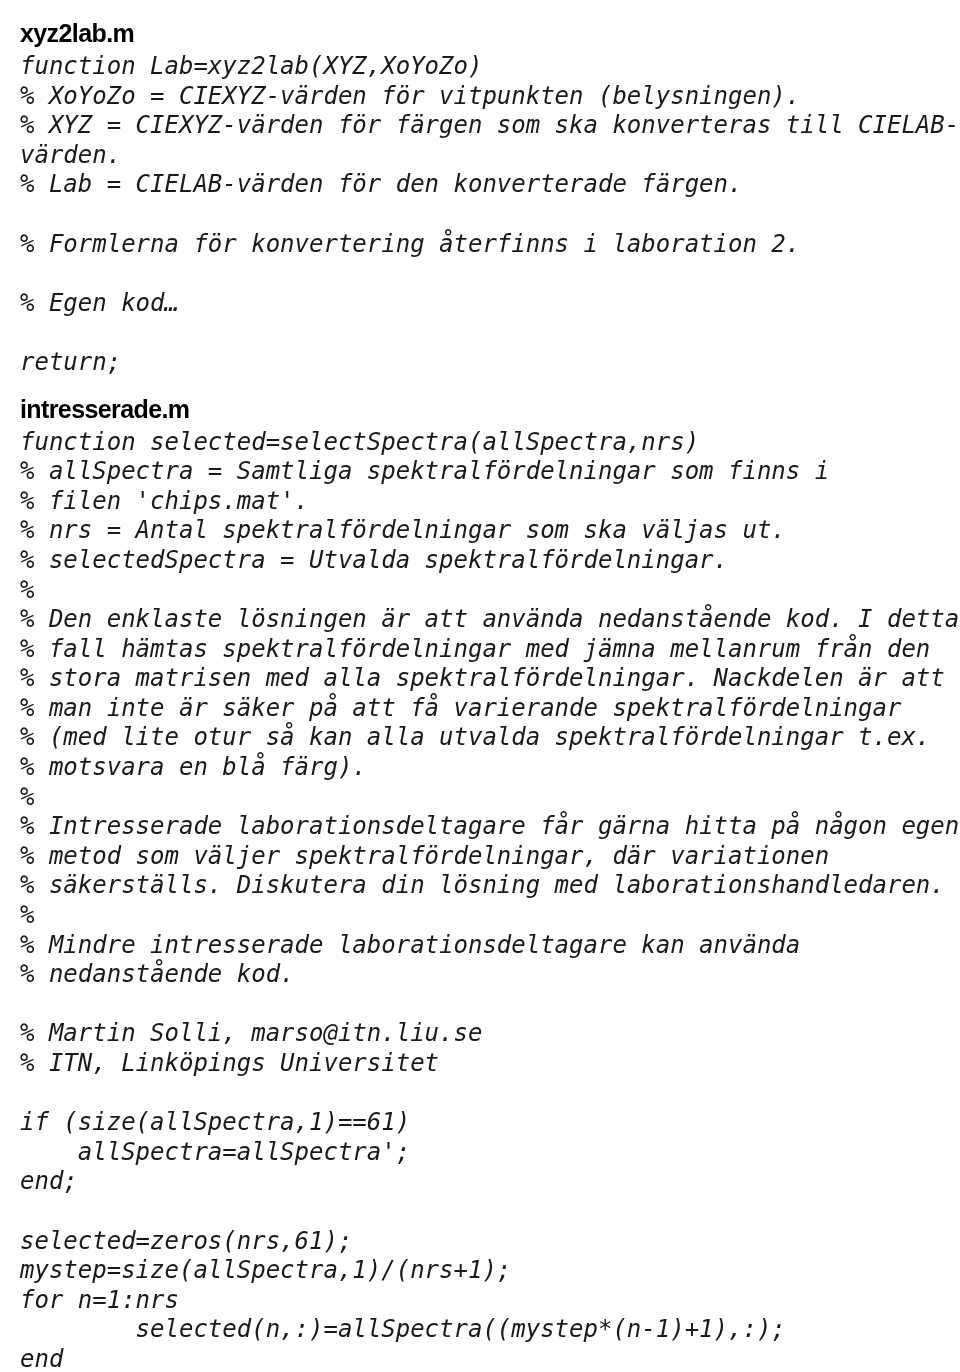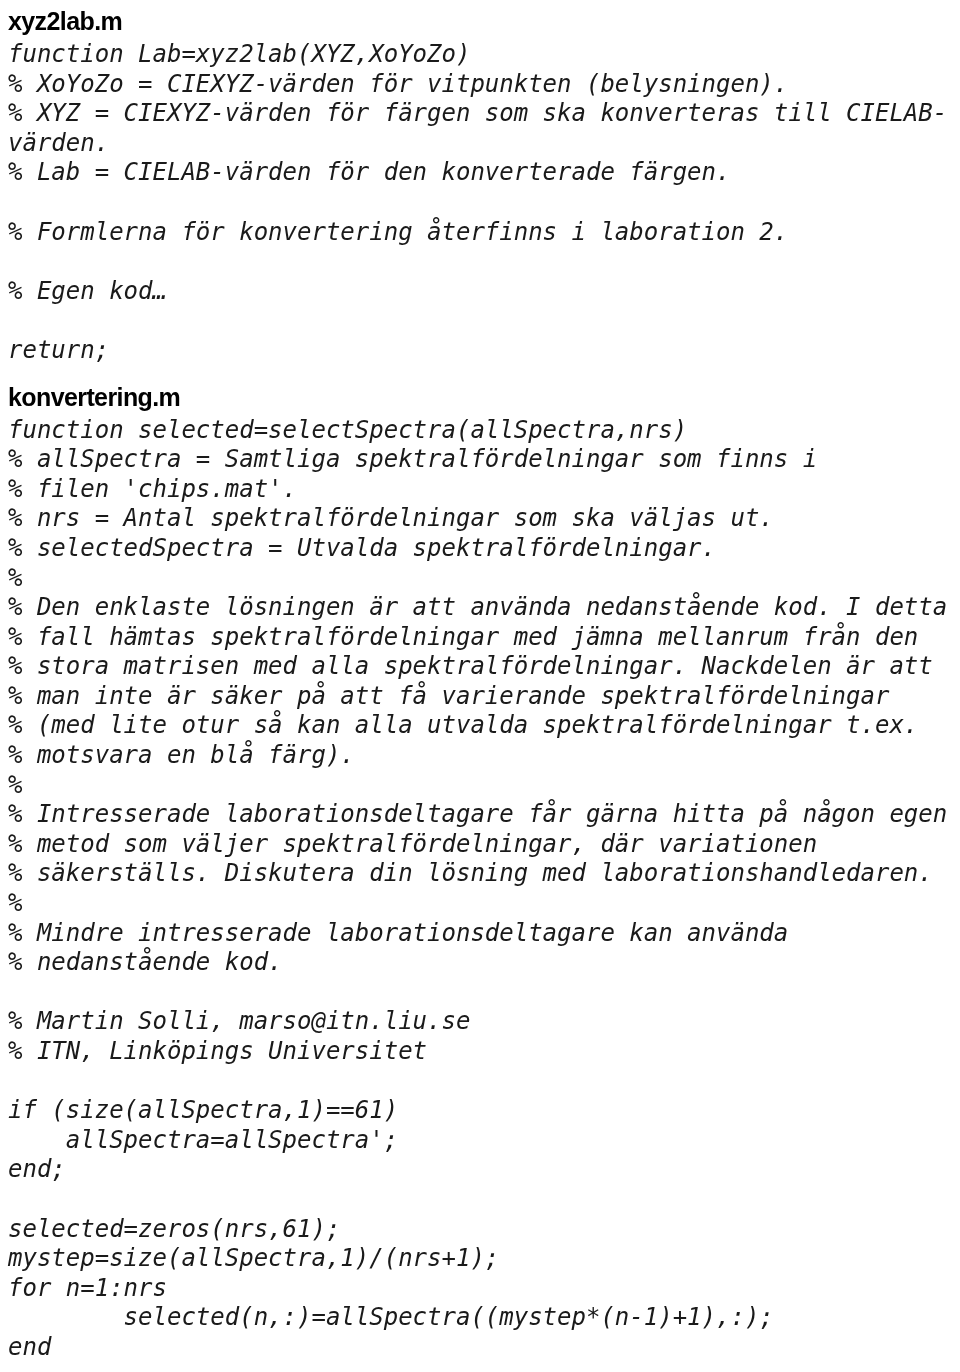--- a/index.html
+++ b/index.html
@@ -18,7 +18,7 @@
     position: relative;
     width: 960px;
     height: 1372px;
-    padding: 0;
+    padding: 12px;
     box-sizing: border-box;
   }
   .doc-inner {

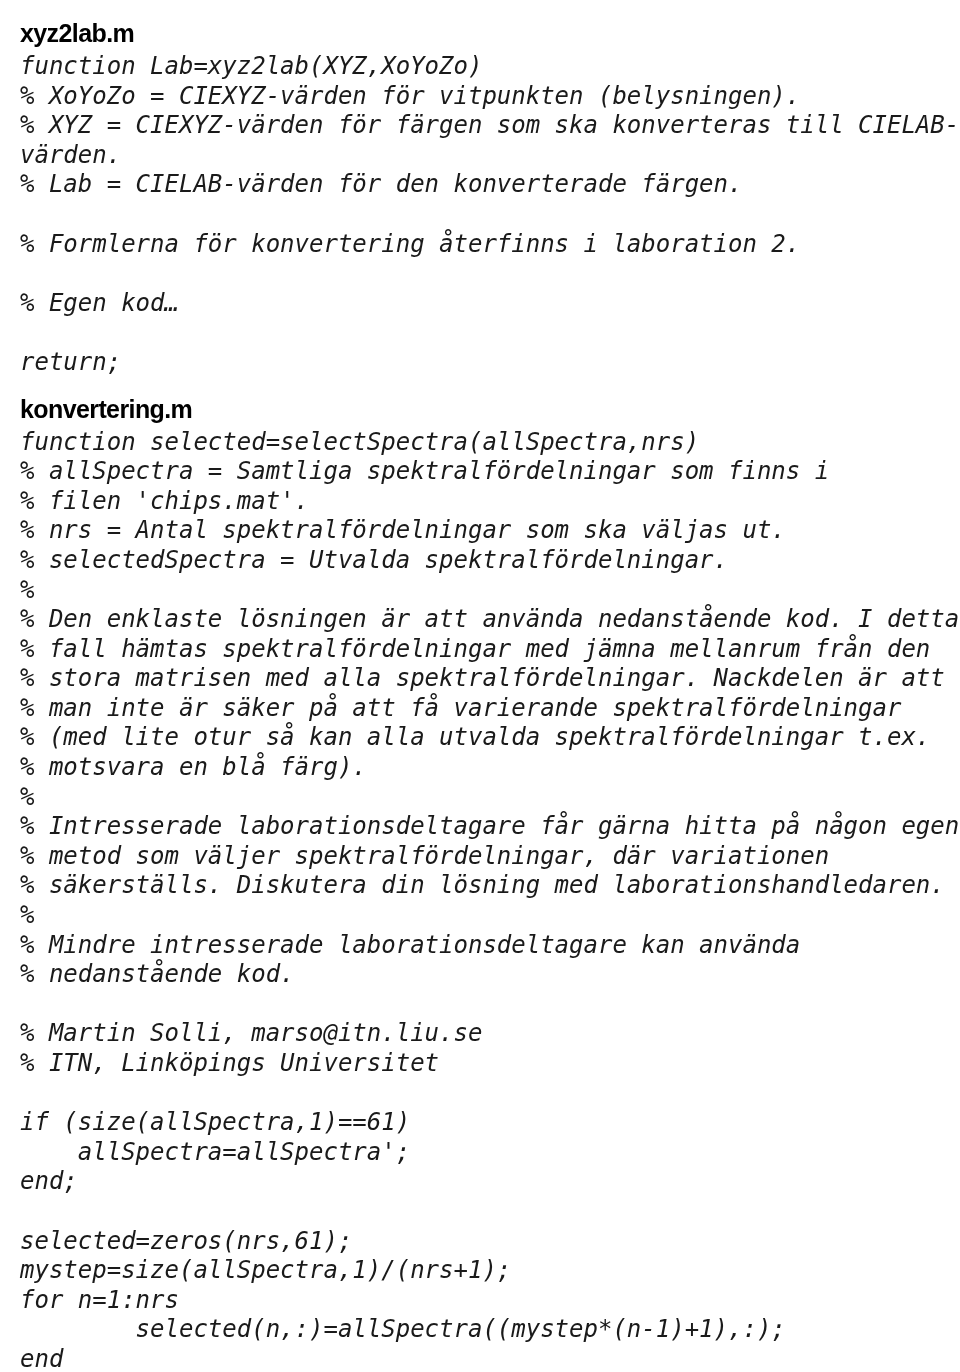--- a/index.html
+++ b/index.html
@@ -72,7 +72,7 @@
     <div class="gap-before-heading"></div>
 
     <div>
-      <h1 class="file-heading">konvertering.m</h1>
+      <h1 class="file-heading">intresserade.m</h1>
       <div class="gap-after-heading"></div>
       <pre class="code-block"><span class="code-line">function selected=selectSpectra(allSpectra,nrs)</span><span class="code-line">% allSpectra = Samtliga spektralfördelningar som finns i</span><span class="code-line">% filen 'chips.mat'.</span><span class="code-line">% nrs = Antal spektralfördelningar som ska väljas ut.</span><span class="code-line">% selectedSpectra = Utvalda spektralfördelningar.</span><span class="code-line">%</span><span class="code-line">% Den enklaste lösningen är att använda nedanstående kod. I detta</span><span class="code-line">% fall hämtas spektralfördelningar med jämna mellanrum från den</span><span class="code-line">% stora matrisen med alla spektralfördelningar. Nackdelen är att</span><span class="code-line">% man inte är säker på att få varierande spektralfördelningar</span><span class="code-line">% (med lite otur så kan alla utvalda spektralfördelningar t.ex.</span><span class="code-line">% motsvara en blå färg).</span><span class="code-line">%</span><span class="code-line">% Intresserade laborationsdeltagare får gärna hitta på någon egen</span><span class="code-line">% metod som väljer spektralfördelningar, där variationen</span><span class="code-line">% säkerställs. Diskutera din lösning med laborationshandledaren.</span><span class="code-line">%</span><span class="code-line">% Mindre intresserade laborationsdeltagare kan använda</span><span class="code-line">% nedanstående kod.</span><span class="code-line blank">&nbsp;</span><span class="code-line">% Martin Solli, marso@itn.liu.se</span><span class="code-line">% ITN, Linköpings Universitet</span><span class="code-line blank">&nbsp;</span><span class="code-line">if (size(allSpectra,1)==61)</span><span class="code-line">    allSpectra=allSpectra';</span><span class="code-line">end;</span><span class="code-line blank">&nbsp;</span><span class="code-line">selected=zeros(nrs,61);</span><span class="code-line">mystep=size(allSpectra,1)/(nrs+1);</span><span class="code-line">for n=1:nrs</span><span class="code-line">        selected(n,:)=allSpectra((mystep*(n-1)+1),:);</span><span class="code-line">end</span><span class="code-line blank">&nbsp;</span></pre>
     </div>

